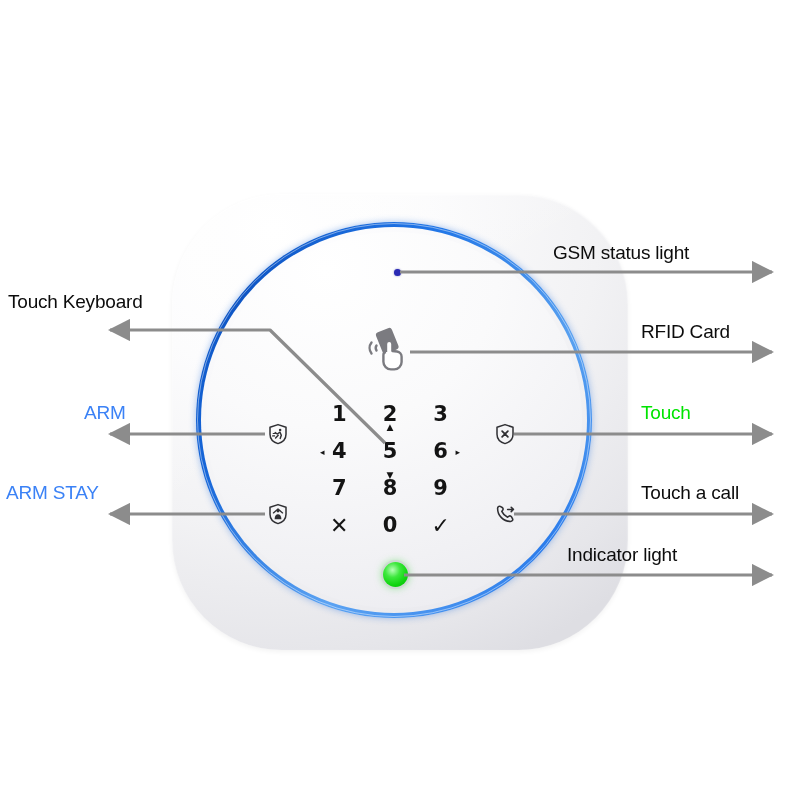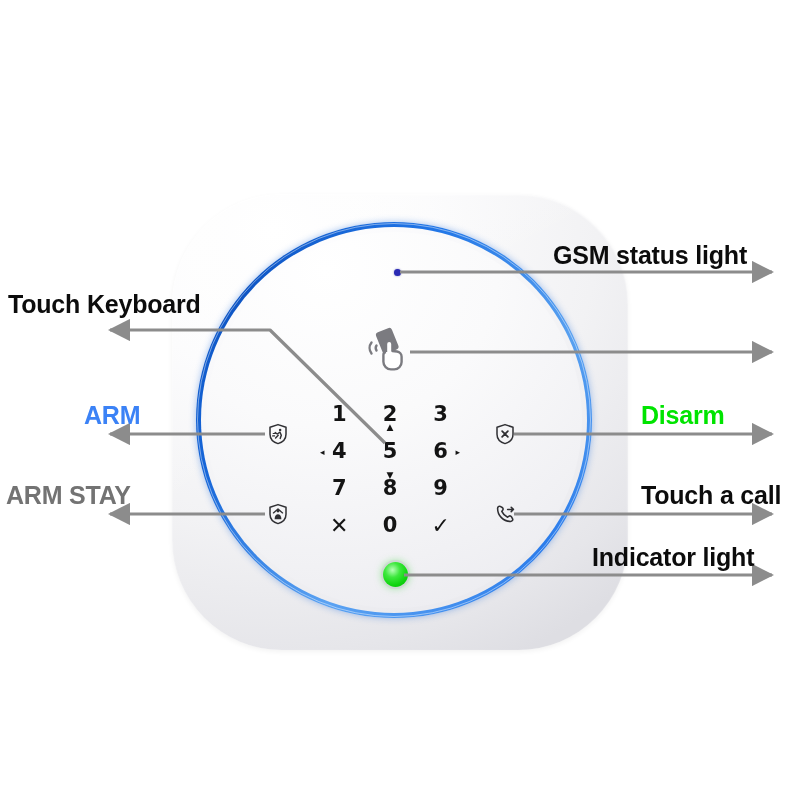--- a/index.html
+++ b/index.html
@@ -186,8 +186,8 @@
   .label {
     position: absolute;
     font-family: "Liberation Sans", sans-serif;
-    font-weight: 700;
-    font-size: 25px;
+    font-weight: 400;
+    font-size: 19px;
     line-height: 1;
     white-space: nowrap;
     color: #0c0c0c;

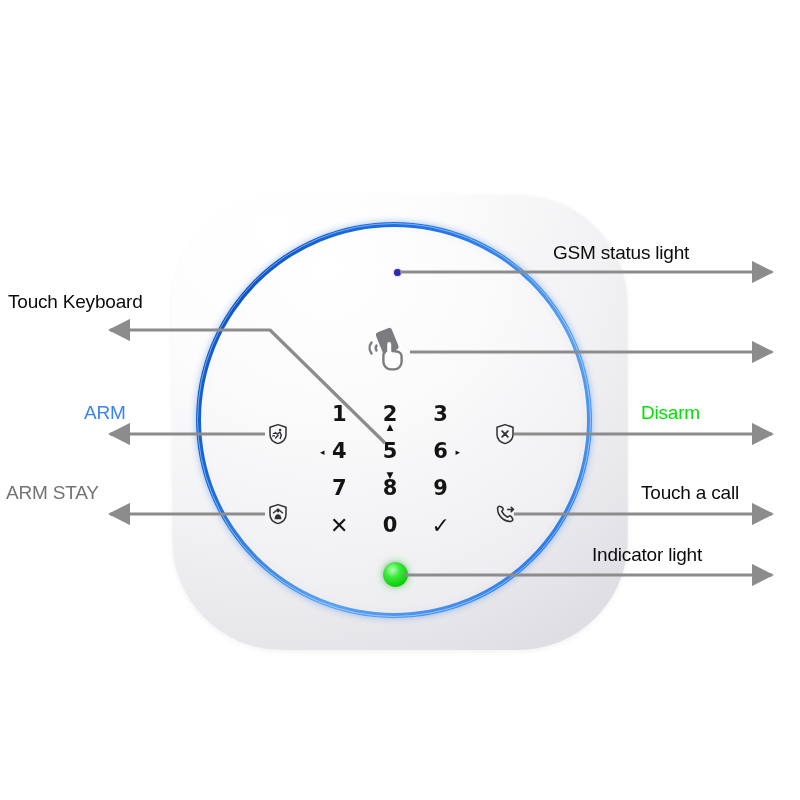--- a/index.html
+++ b/index.html
@@ -333,6 +333,7 @@
 
   <div class="label right-side" style="left:553px; top:243px;">GSM status light</div>
 
+  <div class="label right-side" style="left:641px; top:322px;">RFID Card</div>
 
   <div class="label right-side" style="left:641px; top:403px; color:#00e400;">Disarm</div>
 

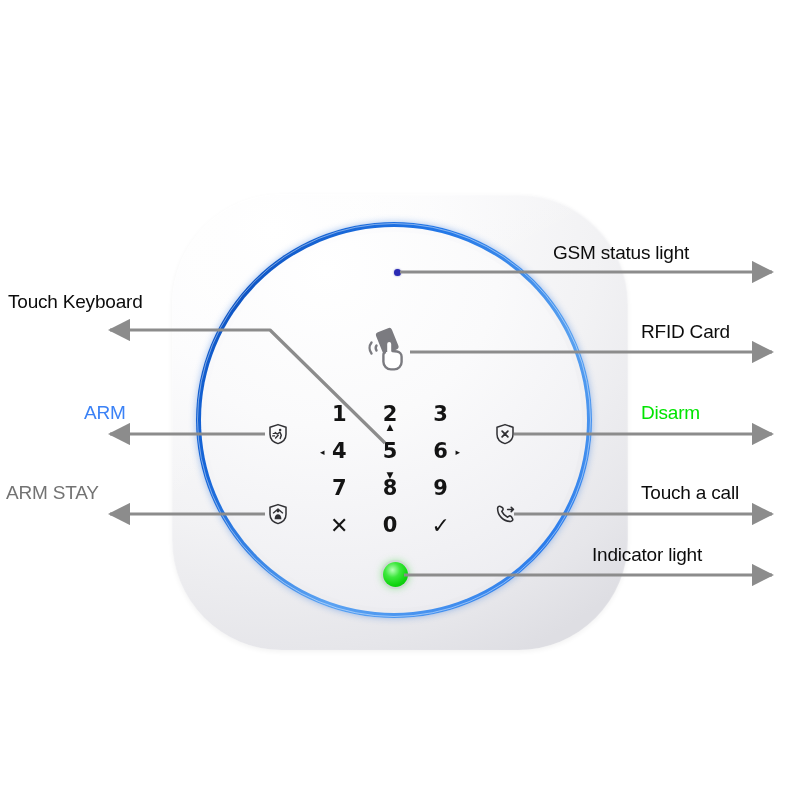--- a/index.html
+++ b/index.html
@@ -335,7 +335,7 @@
 
   <div class="label right-side" style="left:641px; top:322px;">RFID Card</div>
 
-  <div class="label right-side" style="left:641px; top:403px; color:#00e400;">Disarm</div>
+  <div class="label right-side" style="left:641px; top:403px; color:#00e400;">Touch</div>
 
   <div class="label right-side" style="left:641px; top:483px;">Touch a call</div>
 

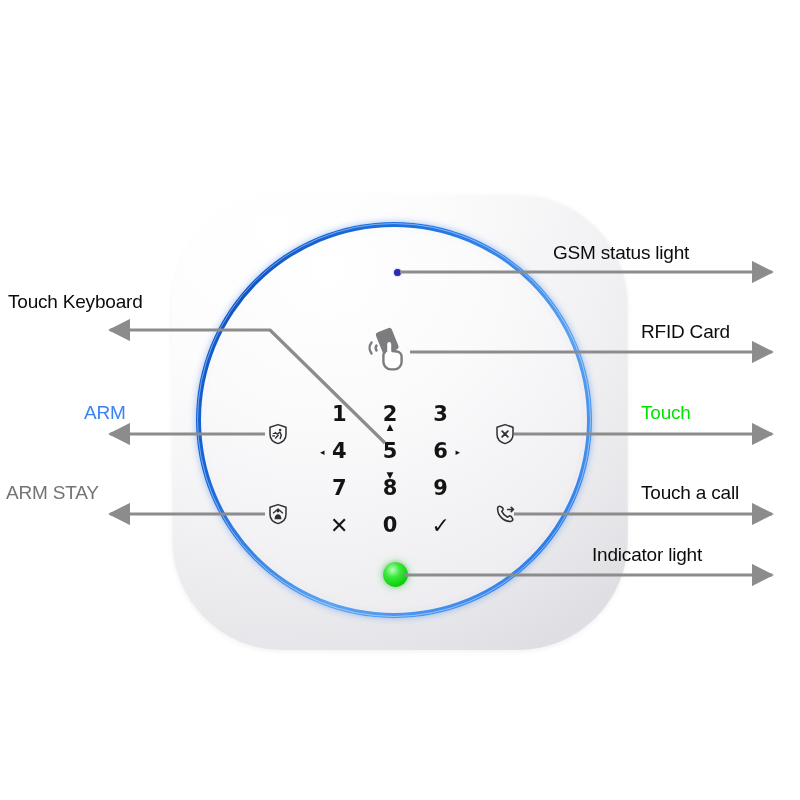--- a/index.html
+++ b/index.html
@@ -345,7 +345,7 @@
 
   <div class="label left-side" style="left:84px; top:403px; color:#3b82f6;">ARM</div>
 
-  <div class="label left-side" style="left:6px; top:483px; color:#737373;">ARM STAY</div>
+  <div class="label left-side" style="left:6px; top:483px; color:#3b82f6;">ARM STAY</div>
 
 </div>
 

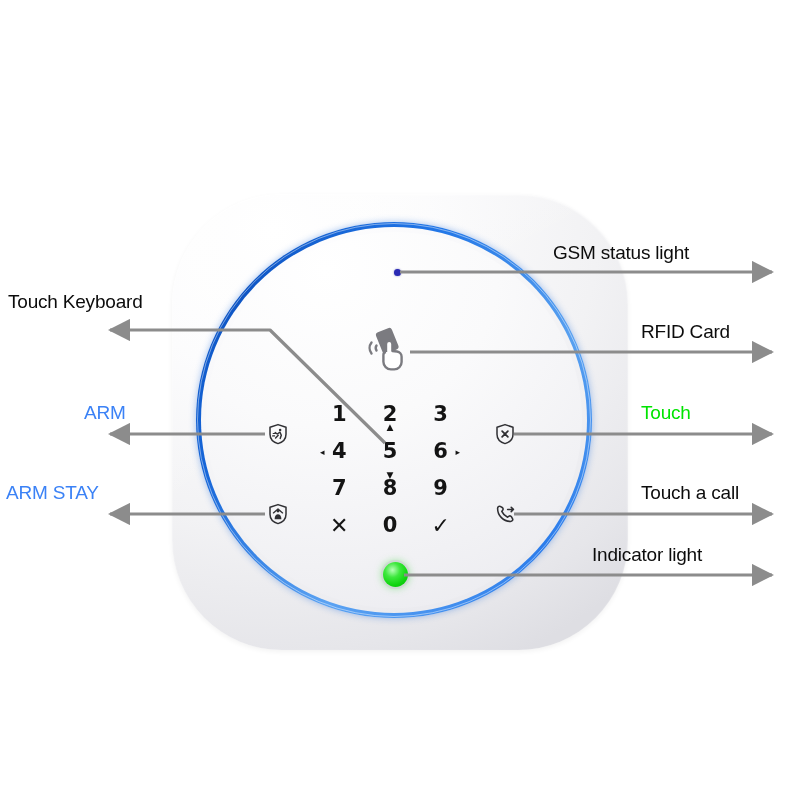--- a/index.html
+++ b/index.html
@@ -339,7 +339,7 @@
 
   <div class="label right-side" style="left:641px; top:483px;">Touch a call</div>
 
-  <div class="label right-side" style="left:567px; top:545px;margin-left:25px;">Indicator light</div>
+  <div class="label right-side" style="left:567px; top:545px;">Indicator light</div>
 
   <div class="label left-side" style="left:8px; top:292px;">Touch Keyboard</div>
 

